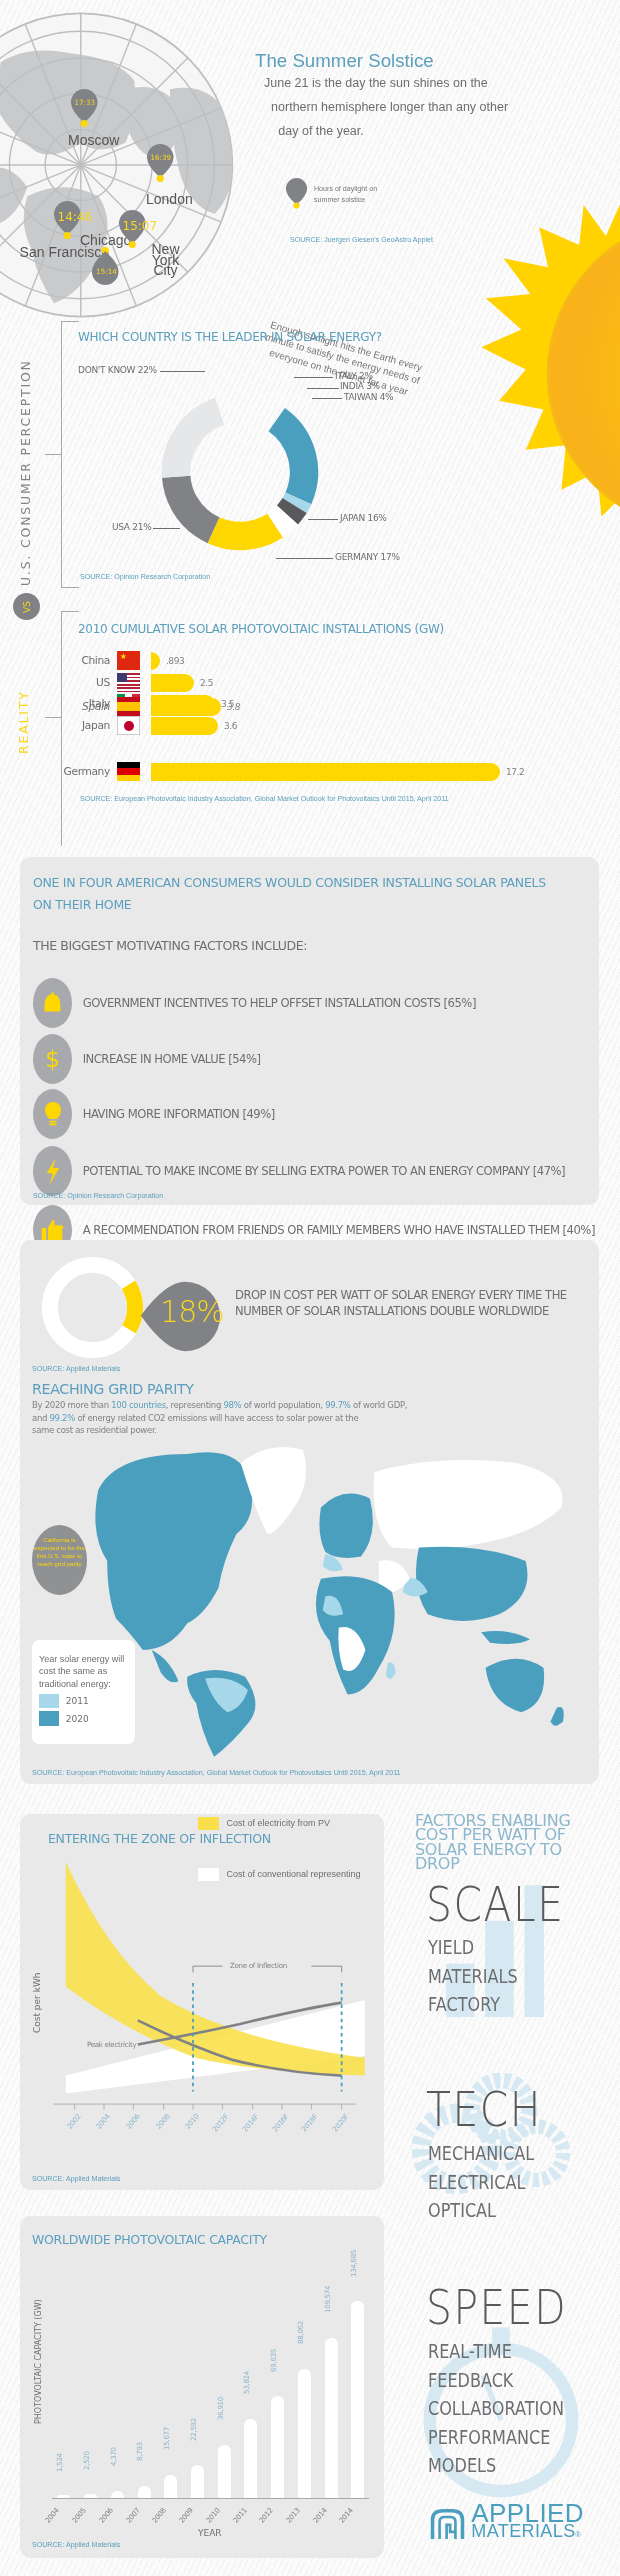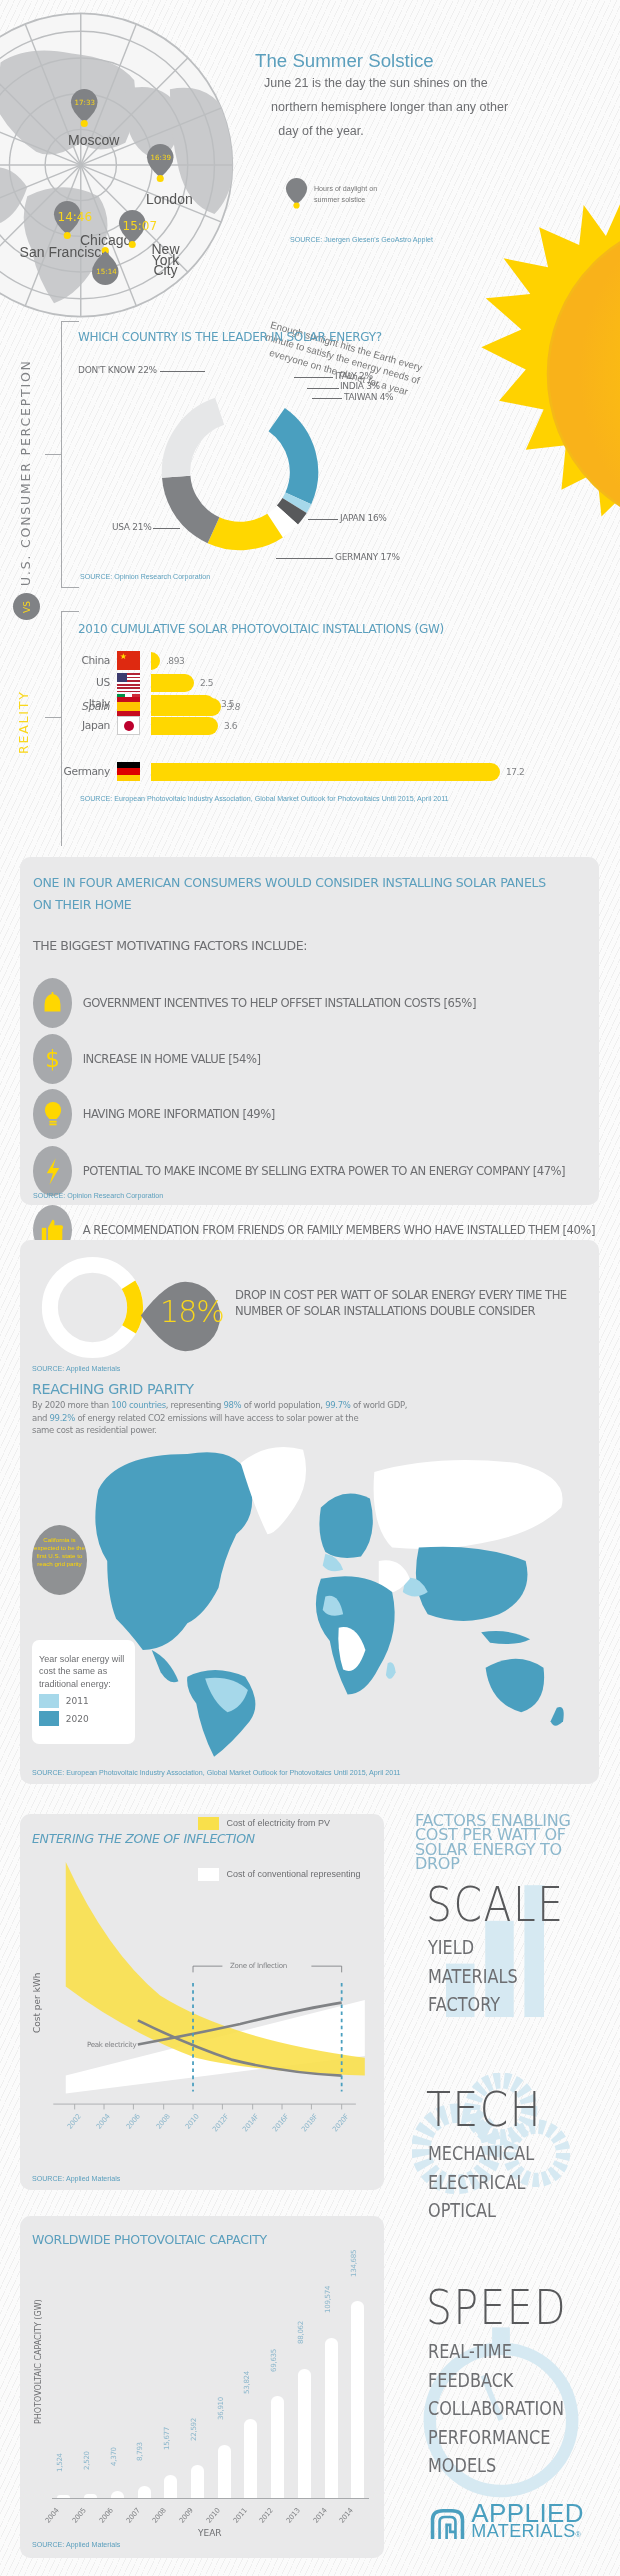--- a/index.html
+++ b/index.html
@@ -334,7 +334,7 @@
 <div class="abs" style="left:160px;top:1294px;font-size:30px;color:#f9d71c;font-weight:200;letter-spacing:-0.9px;">18%</div>
 <div class="abs drop-text">
   <div>DROP IN COST PER WATT OF SOLAR ENERGY EVERY TIME THE</div>
-  <div>NUMBER OF SOLAR INSTALLATIONS DOUBLE CONSIDER</div>
+  <div>NUMBER OF SOLAR INSTALLATIONS DOUBLE WORLDWIDE</div>
 </div>
 <div class="src" style="left:32px;top:1365px;">SOURCE: Applied Materials</div>
 

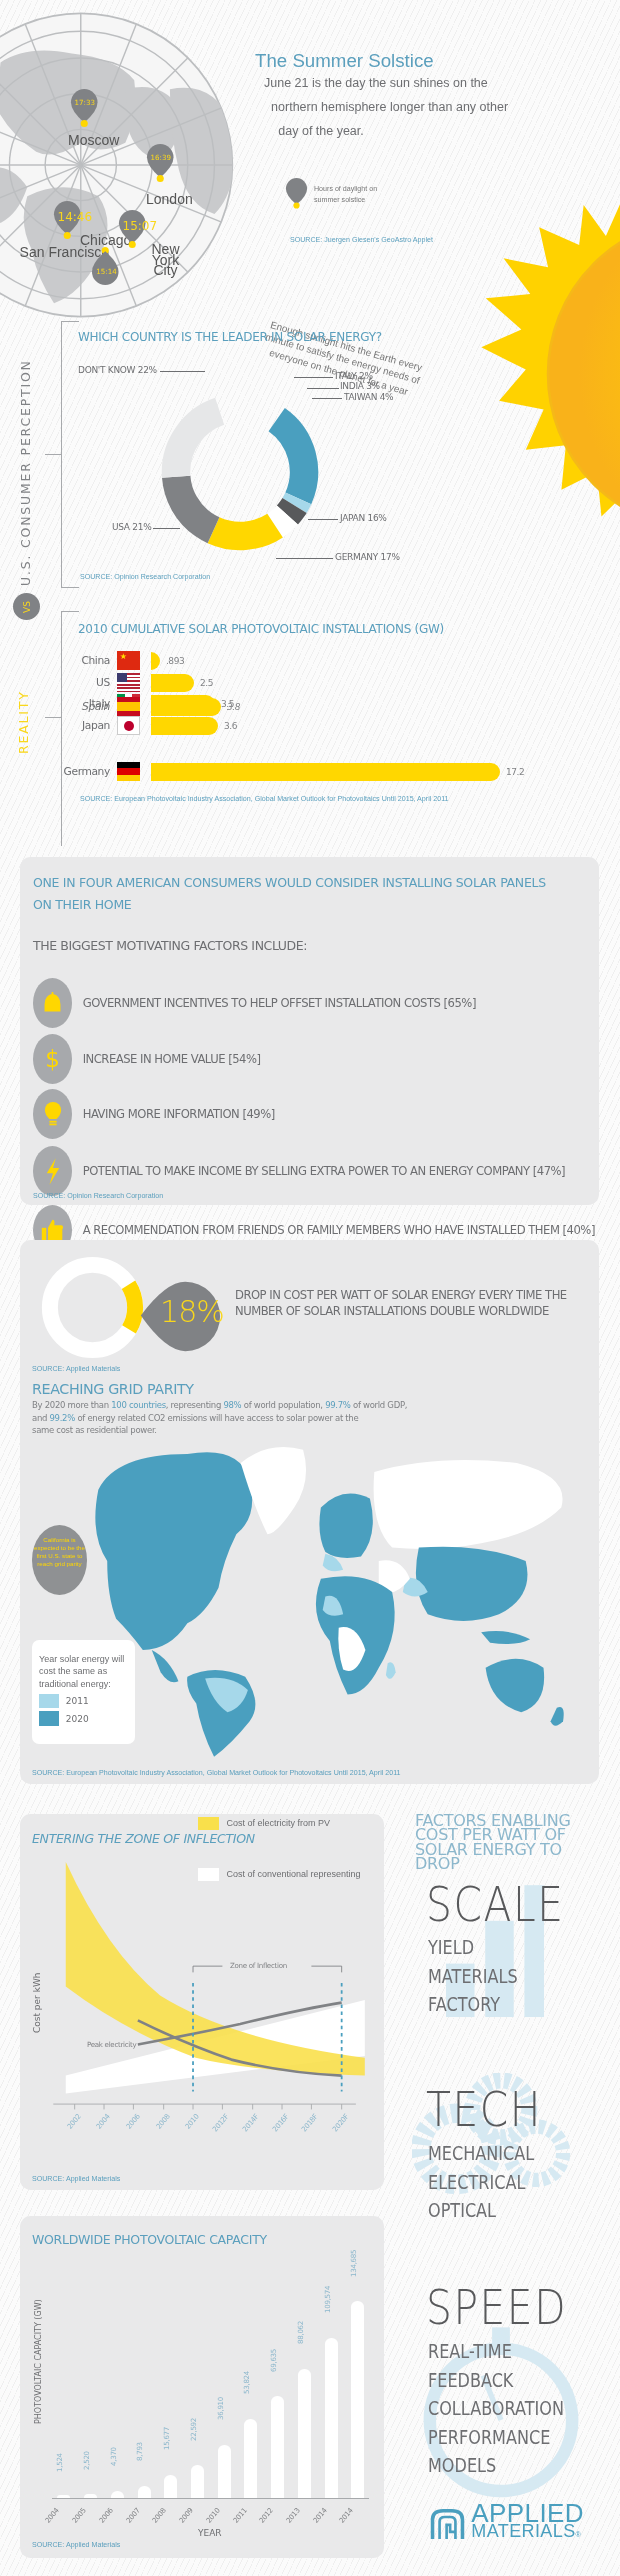--- a/index.html
+++ b/index.html
@@ -390,7 +390,7 @@
 <div class="src" style="left:32px;top:1769px;">SOURCE: European Photovoltaic Industry Association, Global Market Outlook for Photovoltaics Until 2015, April 2011</div>
 
 <div class="panel" style="left:19.6px;top:1814px;width:364px;height:376px;"></div>
-<div class="abs chart-title" style="left:32px;top:1831px;font-style:italic;">ENTERING THE ZONE OF INFLECTION</div>
+<div class="abs chart-title" style="left:48px;top:1831px;">ENTERING THE ZONE OF INFLECTION</div>
 <div class="legend-row" style="left:198px;top:1868px;">
     <span class="legend-swatch" style="background:#fff;"></span>
     <span>Cost of conventional representing</span>

